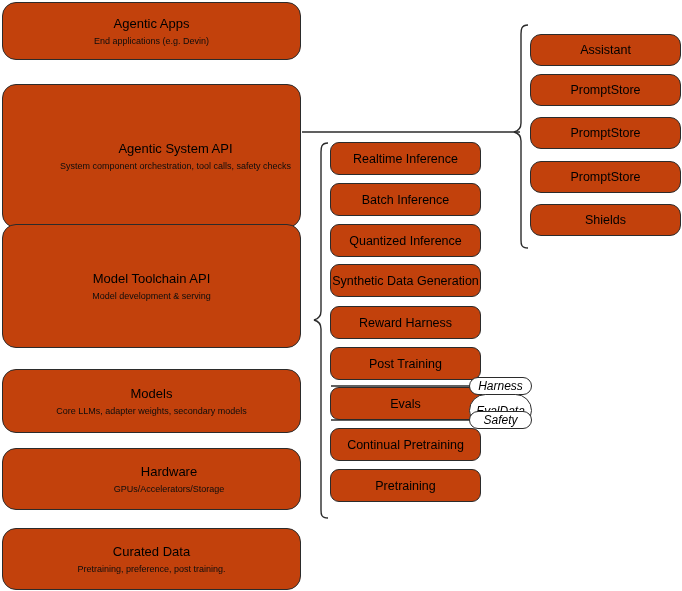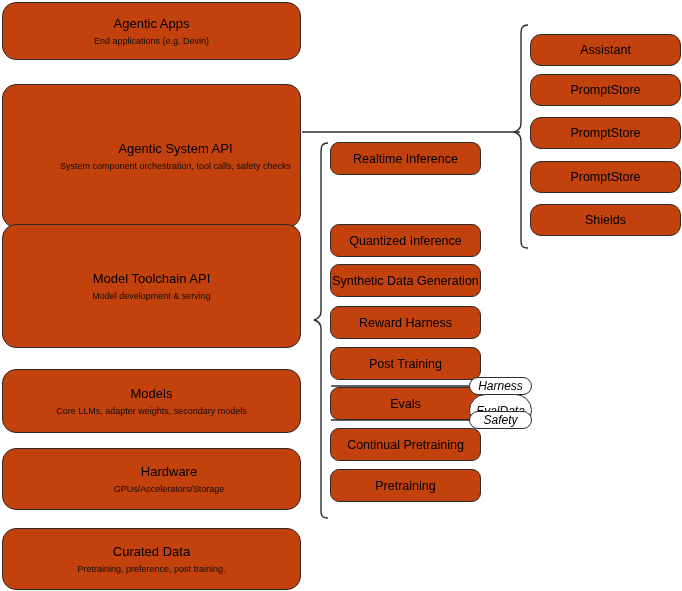--- a/index.html
+++ b/index.html
@@ -176,6 +176,9 @@
     <div class="title">Realtime Inference</div>
   </div>
 
+  <div class="box item-box mid-box" style="top:183px;">
+    <div class="title">Batch Inference</div>
+  </div>
 
   <div class="box item-box mid-box" style="top:224px;">
     <div class="title">Quantized Inference</div>

